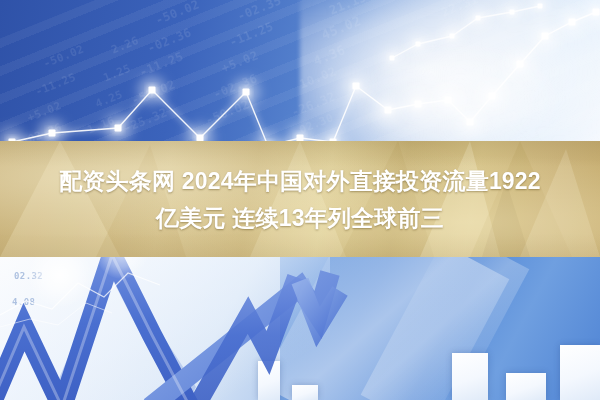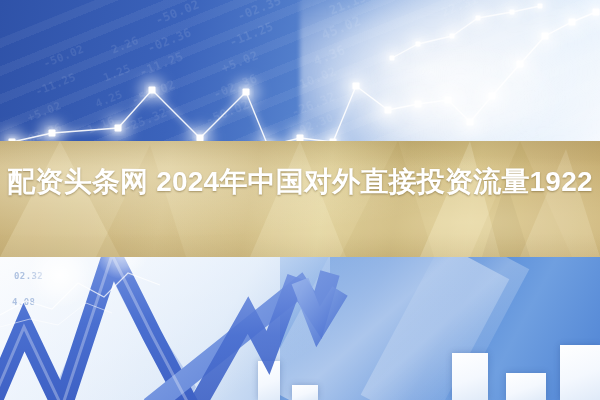--- a/index.html
+++ b/index.html
@@ -114,7 +114,7 @@
     width: 600px;
     text-align: center;
     color: #ffffff;
-    font-size: 28px;
+    font-size: 23px;
     font-weight: 700;
     line-height: 37px;
     letter-spacing: 0.2px;

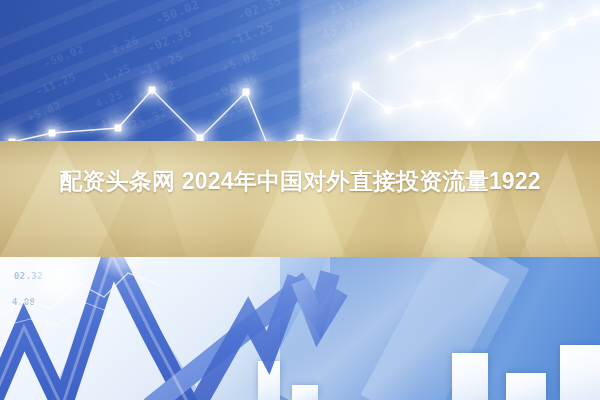--- a/index.html
+++ b/index.html
@@ -303,6 +303,7 @@
 
   <div class="headline">
     <span class="ln">配资头条网 2024年中国对外直接投资流量1922</span>
+    <span class="ln">亿美元 连续13年列全球前三</span>
   </div>
 
   <div class="lower">

